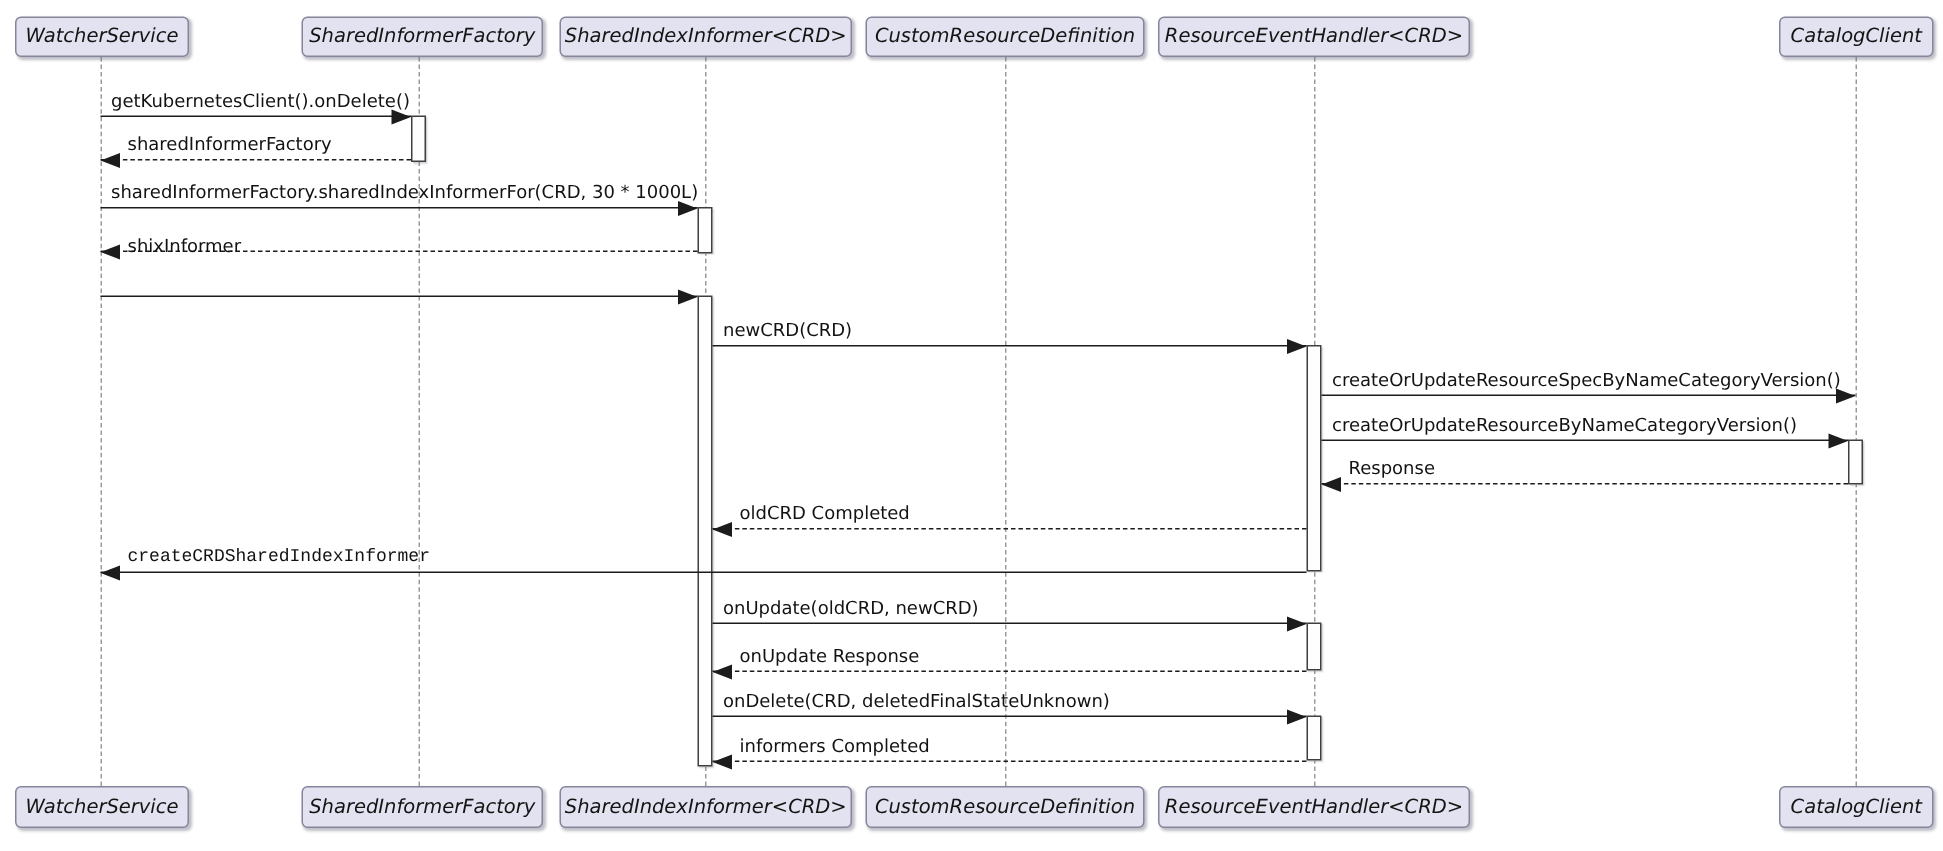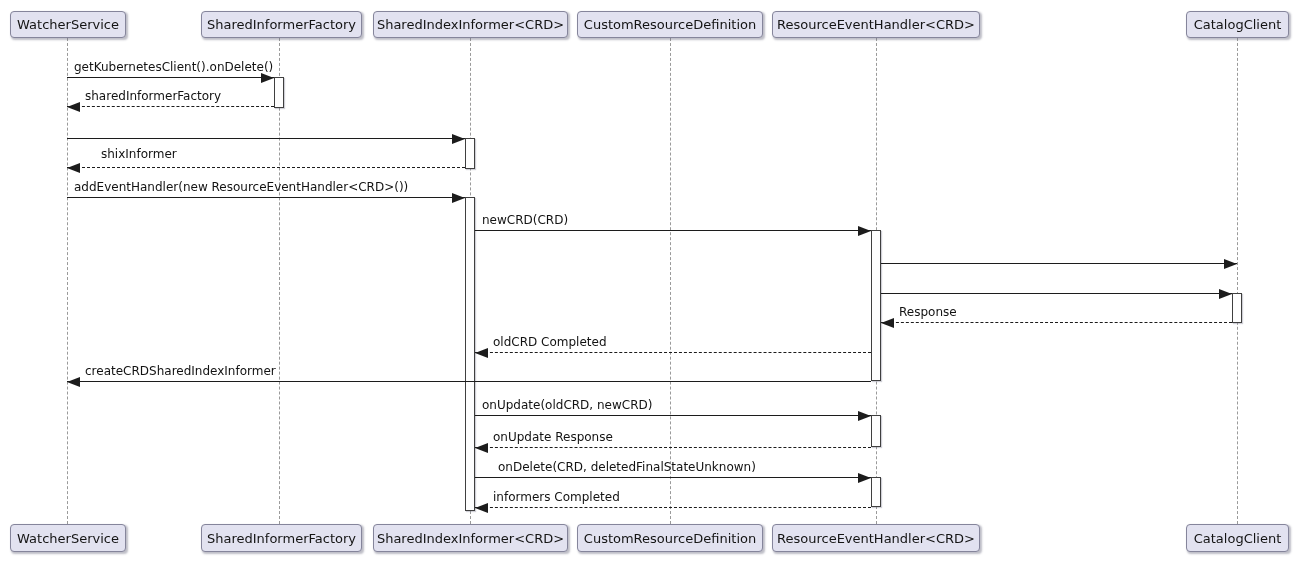--- a/index.html
+++ b/index.html
@@ -23,6 +23,7 @@
     color:#141414;
     display:flex;align-items:center;justify-content:center;
     white-space:nowrap;
+    font-style:italic;
   }
   .lifeline{
     position:absolute;

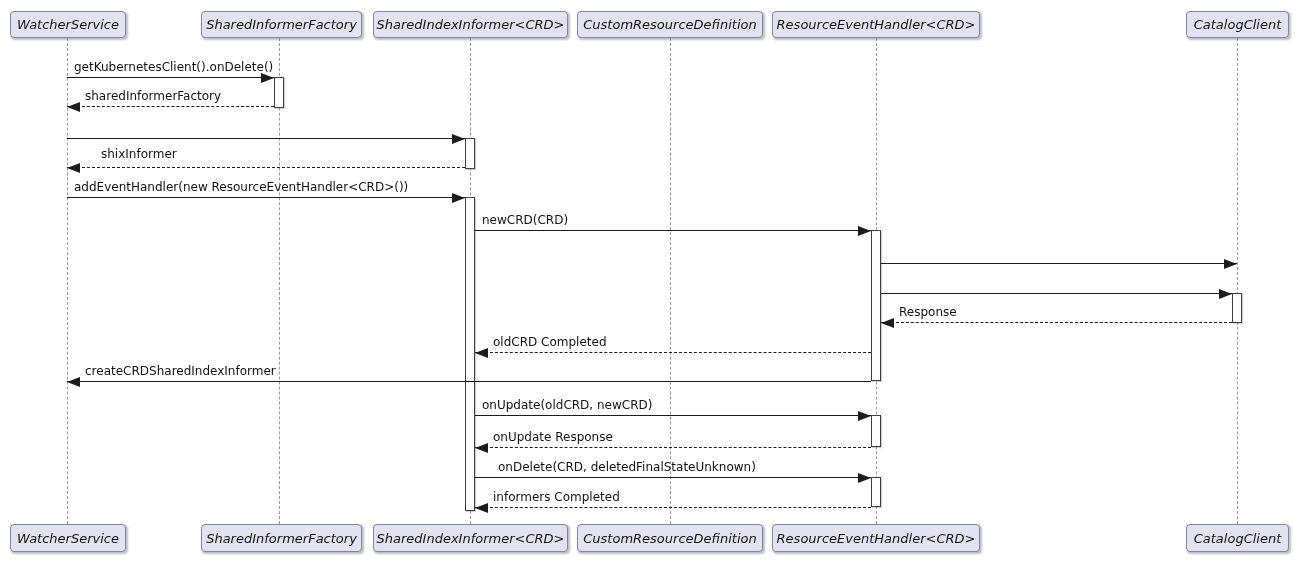--- a/index.html
+++ b/index.html
@@ -101,6 +101,7 @@
     <div class="msglabel" style="left: 85px; top: 89px;">sharedInformerFactory</div>
     <div class="msgline solid" style="left: 67px; top: 138px; width: 398px;"></div>
     <div class="arrowhead right" style="top: 134px; left: 452px;"></div>
+    <div class="msglabel" style="left: 74px; top: 121px;">sharedInformerFactory.sharedIndexInformerFor(CRD, 30 * 1000L)</div>
     <div class="msgline dashed" style="left: 67px; top: 167px; width: 398px;"></div>
     <div class="arrowhead left" style="top: 163px; left: 67px;"></div>
     <div class="msglabel" style="left: 85px; top: 147px; margin-left: 16px;">shixInformer</div>

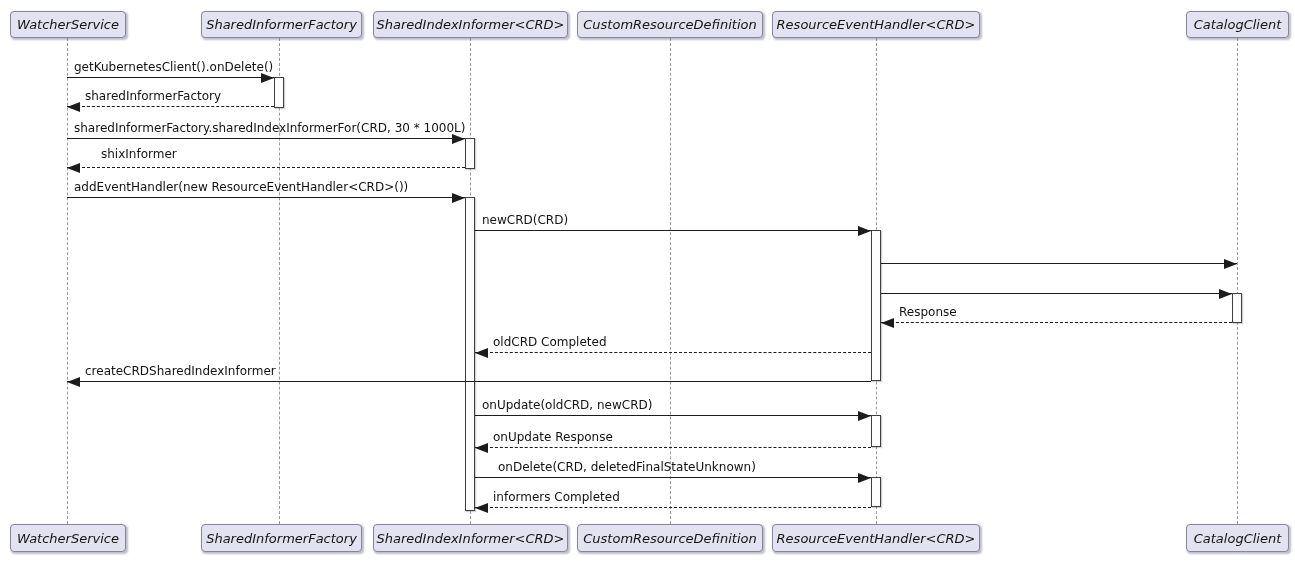--- a/index.html
+++ b/index.html
@@ -104,7 +104,7 @@
     <div class="msglabel" style="left: 74px; top: 121px;">sharedInformerFactory.sharedIndexInformerFor(CRD, 30 * 1000L)</div>
     <div class="msgline dashed" style="left: 67px; top: 167px; width: 398px;"></div>
     <div class="arrowhead left" style="top: 163px; left: 67px;"></div>
-    <div class="msglabel" style="left: 85px; top: 147px; margin-left: 16px;">shixInformer</div>
+    <div class="msglabel" style="left: 85px; top: 157px;">shixInformer</div>
     <div class="msgline solid" style="left: 67px; top: 197px; width: 398px;"></div>
     <div class="arrowhead right" style="top: 193px; left: 452px;"></div>
     <div class="msglabel" style="left: 74px; top: 180px;">addEventHandler(new ResourceEventHandler&lt;CRD&gt;())</div>

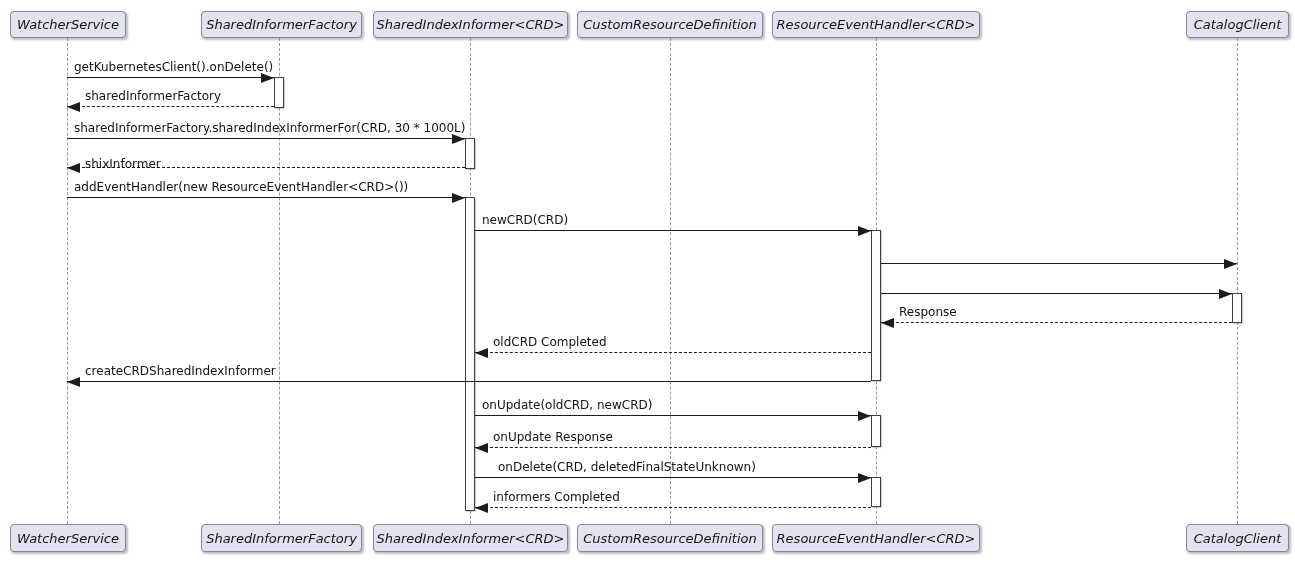--- a/index.html
+++ b/index.html
@@ -107,7 +107,6 @@
     <div class="msglabel" style="left: 85px; top: 157px;">shixInformer</div>
     <div class="msgline solid" style="left: 67px; top: 197px; width: 398px;"></div>
     <div class="arrowhead right" style="top: 193px; left: 452px;"></div>
-    <div class="msglabel" style="left: 74px; top: 180px;">addEventHandler(new ResourceEventHandler&lt;CRD&gt;())</div>
     <div class="msgline solid" style="left: 475px; top: 230px; width: 396px;"></div>
     <div class="arrowhead right" style="top: 226px; left: 858px;"></div>
     <div class="msglabel" style="left: 482px; top: 213px;">newCRD(CRD)</div>

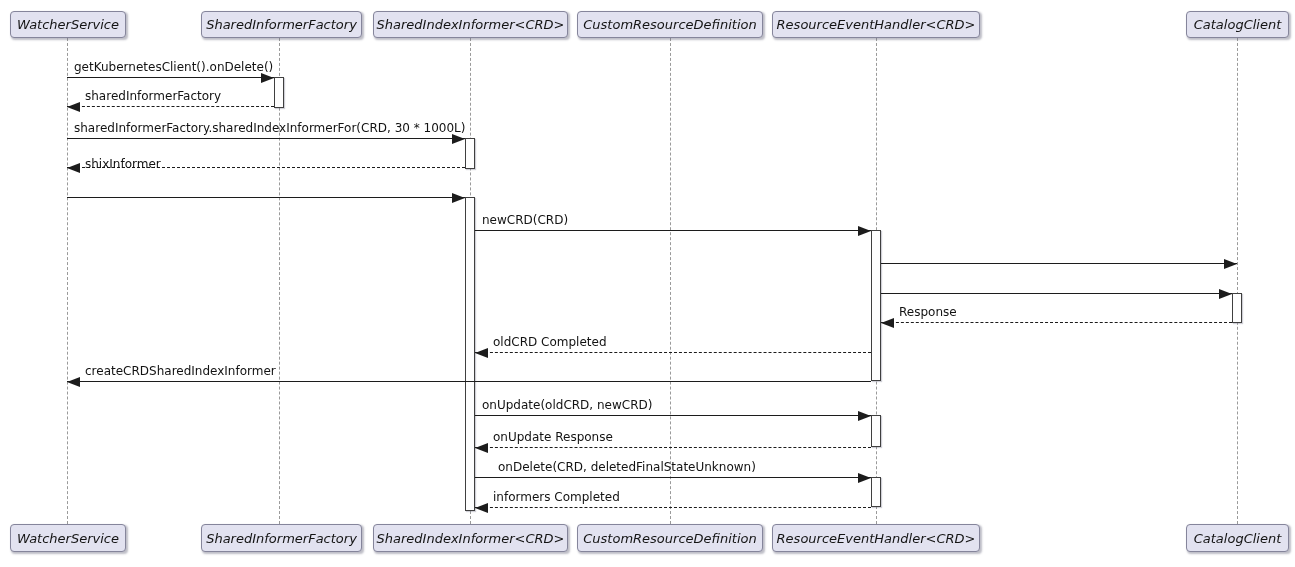--- a/index.html
+++ b/index.html
@@ -112,6 +112,7 @@
     <div class="msglabel" style="left: 482px; top: 213px;">newCRD(CRD)</div>
     <div class="msgline solid" style="left: 881px; top: 263px; width: 356px;"></div>
     <div class="arrowhead right" style="top: 259px; left: 1224px;"></div>
+    <div class="msglabel" style="left: 888px; top: 246px;">createOrUpdateResourceSpecByNameCategoryVersion()</div>
     <div class="msgline solid" style="left: 881px; top: 293px; width: 351px;"></div>
     <div class="arrowhead right" style="top: 289px; left: 1219px;"></div>
     <div class="msgline dashed" style="left: 881px; top: 322px; width: 351px;"></div>

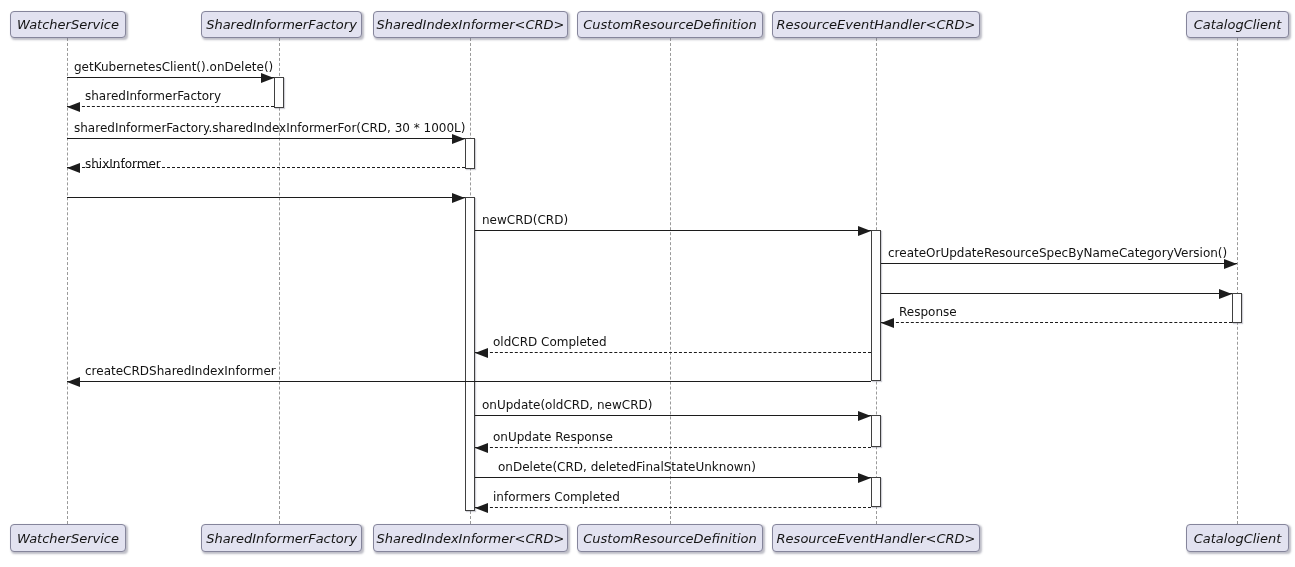--- a/index.html
+++ b/index.html
@@ -115,6 +115,7 @@
     <div class="msglabel" style="left: 888px; top: 246px;">createOrUpdateResourceSpecByNameCategoryVersion()</div>
     <div class="msgline solid" style="left: 881px; top: 293px; width: 351px;"></div>
     <div class="arrowhead right" style="top: 289px; left: 1219px;"></div>
+    <div class="msglabel" style="left: 888px; top: 276px;">createOrUpdateResourceByNameCategoryVersion()</div>
     <div class="msgline dashed" style="left: 881px; top: 322px; width: 351px;"></div>
     <div class="arrowhead left" style="top: 318px; left: 881px;"></div>
     <div class="msglabel" style="left: 899px; top: 305px;">Response</div>

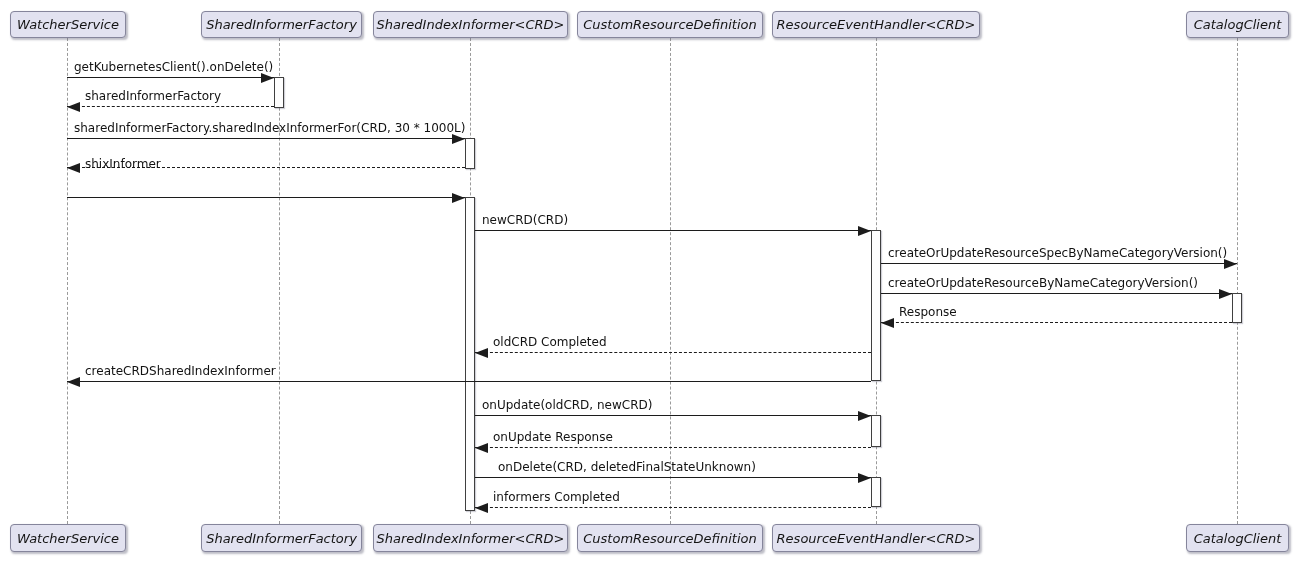--- a/index.html
+++ b/index.html
@@ -124,7 +124,7 @@
     <div class="msglabel" style="left: 493px; top: 335px;">oldCRD Completed</div>
     <div class="msgline solid" style="left: 67px; top: 381px; width: 804px;"></div>
     <div class="arrowhead left" style="top: 377px; left: 67px;"></div>
-    <div class="msglabel" style="left: 85px; top: 364px;">createCRDSharedIndexInformer</div>
+    <div class="msglabel" style="left: 85px; top: 364px; font-family: Liberation Mono, monospace;">createCRDSharedIndexInformer</div>
     <div class="msgline solid" style="left: 475px; top: 415px; width: 396px;"></div>
     <div class="arrowhead right" style="top: 411px; left: 858px;"></div>
     <div class="msglabel" style="left: 482px; top: 398px;">onUpdate(oldCRD, newCRD)</div>

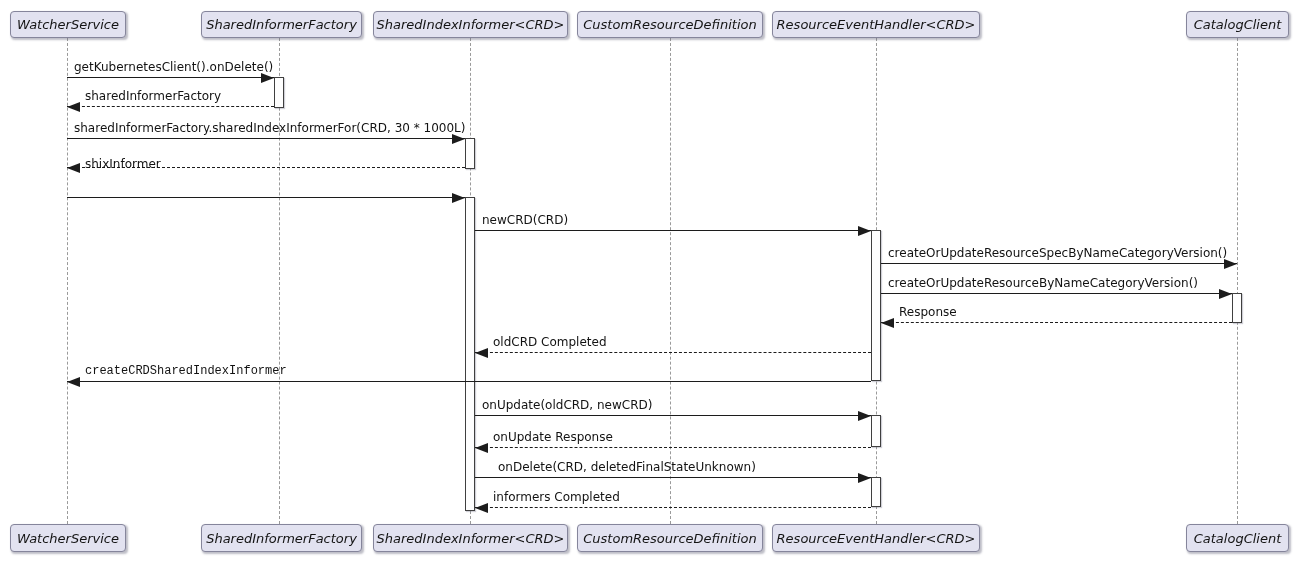--- a/index.html
+++ b/index.html
@@ -133,7 +133,7 @@
     <div class="msglabel" style="left: 493px; top: 430px;">onUpdate Response</div>
     <div class="msgline solid" style="left: 475px; top: 477px; width: 396px;"></div>
     <div class="arrowhead right" style="top: 473px; left: 858px;"></div>
-    <div class="msglabel" style="left: 482px; top: 460px; margin-left: 16px;">onDelete(CRD, deletedFinalStateUnknown)</div>
+    <div class="msglabel" style="left: 482px; top: 460px;">onDelete(CRD, deletedFinalStateUnknown)</div>
     <div class="msgline dashed" style="left: 475px; top: 507px; width: 396px;"></div>
     <div class="arrowhead left" style="top: 503px; left: 475px;"></div>
     <div class="msglabel" style="left: 493px; top: 490px;">informers Completed</div>

